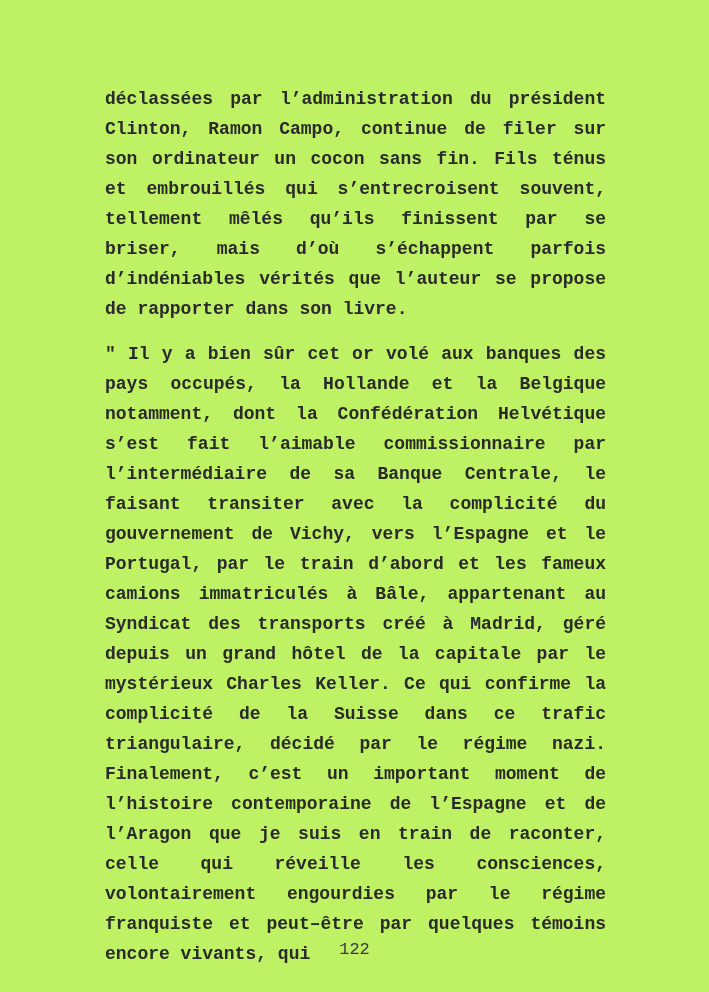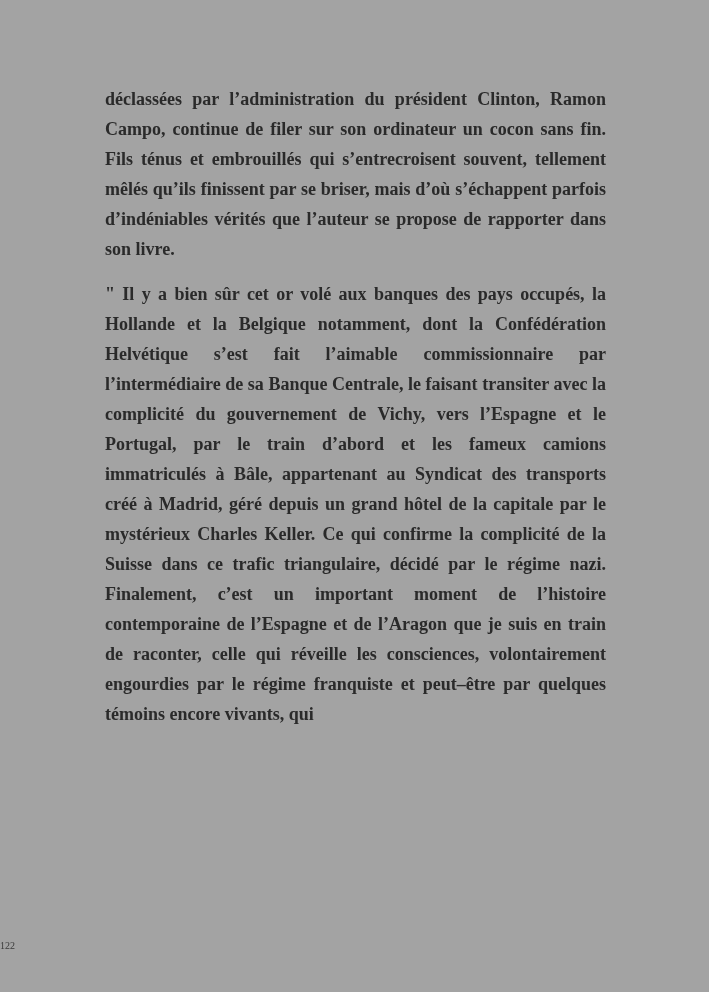--- a/index.html
+++ b/index.html
@@ -11,8 +11,8 @@
     position: relative;
     width: 709px;
     height: 992px;
-    background: #a3a3a3;
-    font-family: Liberation Serif, serif;
+    background: #bef264;
+    font-family: Liberation Mono, monospace;
     overflow: hidden;
   }
   .text-block {

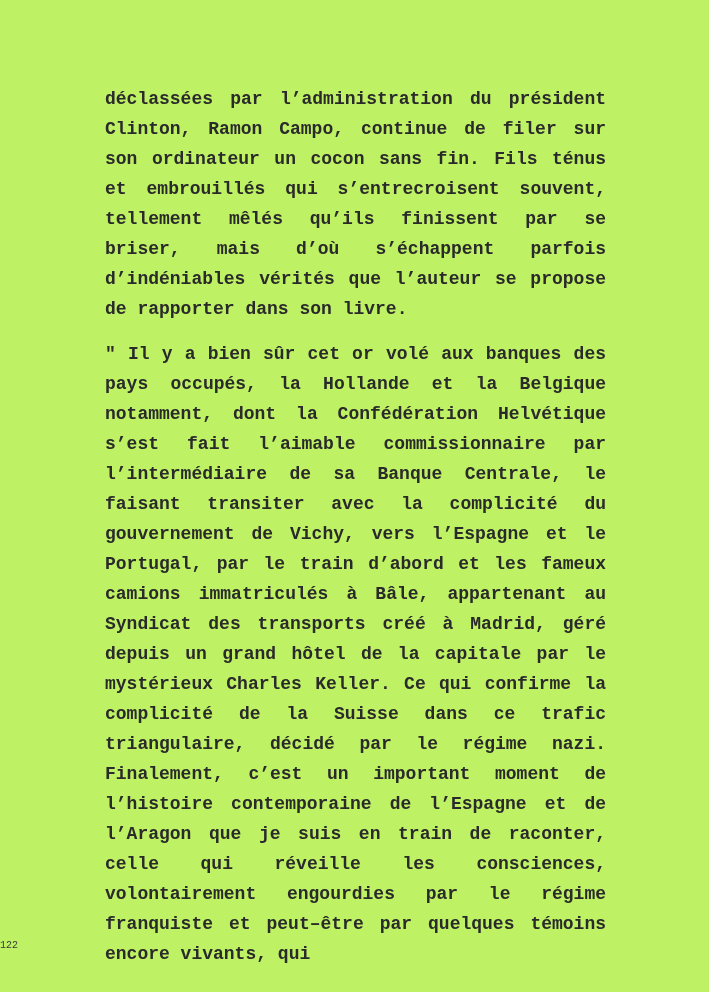--- a/index.html
+++ b/index.html
@@ -35,7 +35,8 @@
     left: 0;
     right: 0;
     top: 940px;
-    font-size: 10px;
+    text-align: center;
+    font-size: 17px;
     font-weight: 400;
     color: #3a3a3a;
   }

